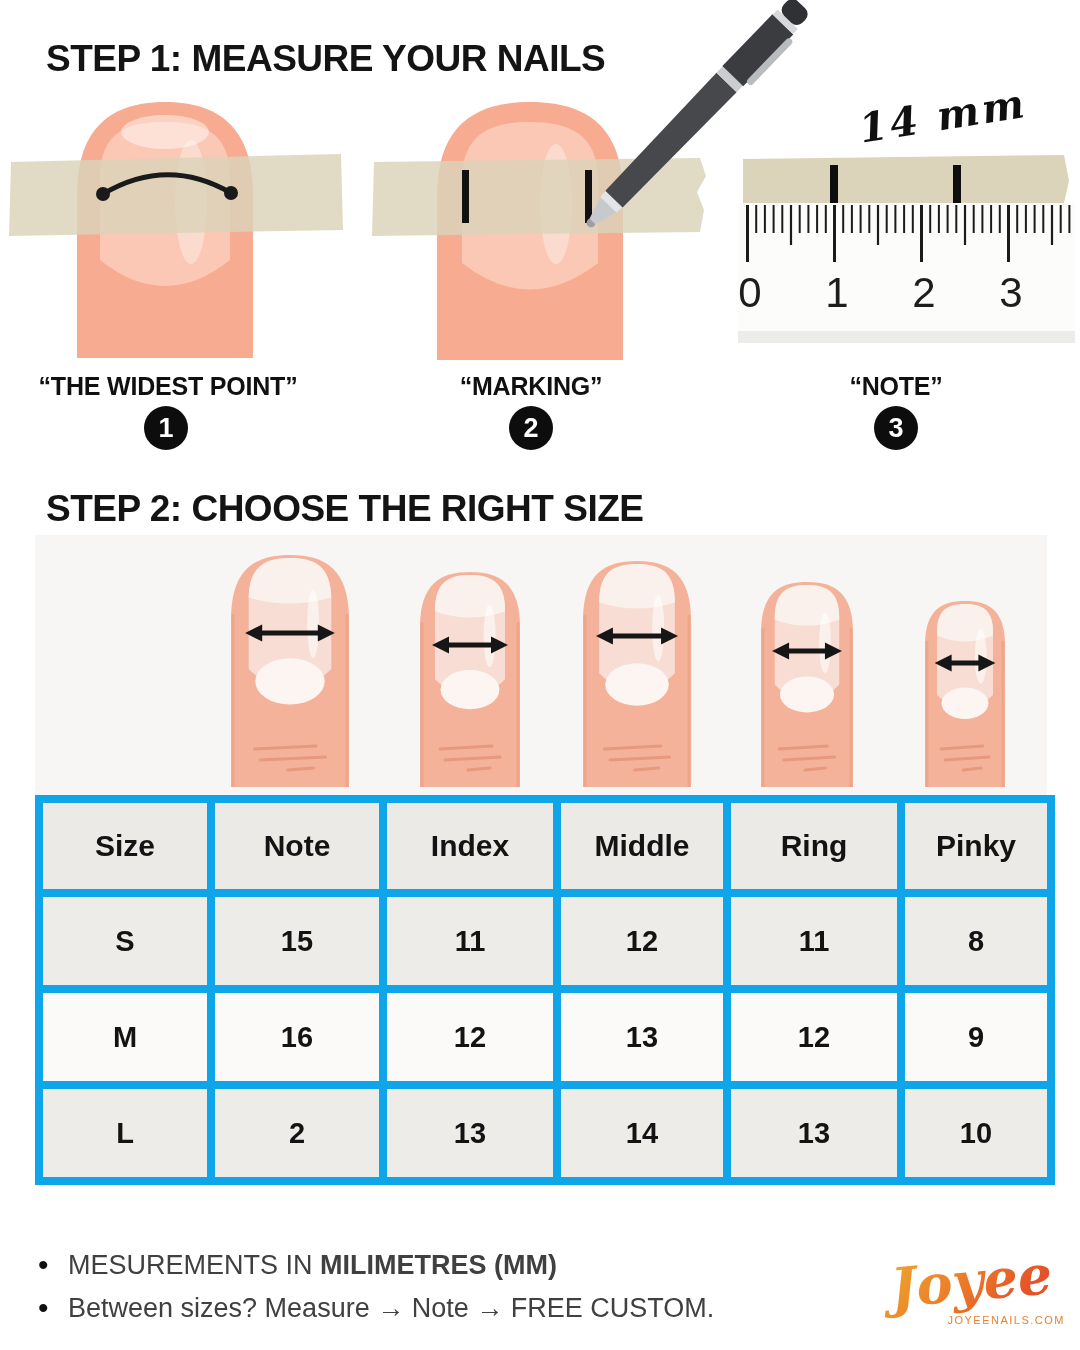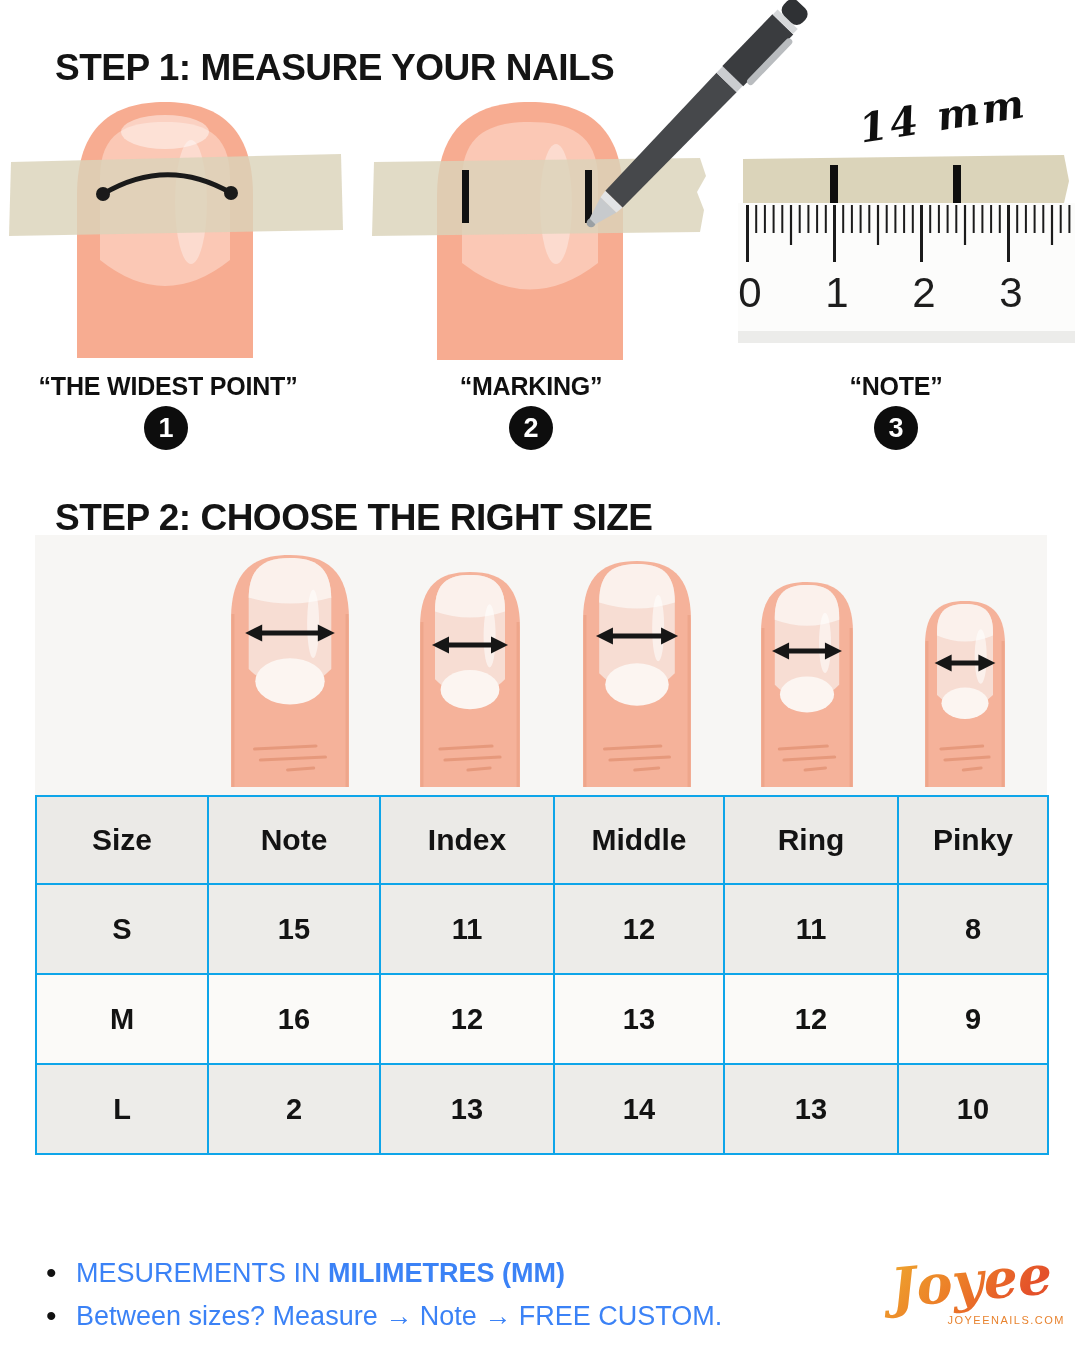--- a/index.html
+++ b/index.html
@@ -8,7 +8,7 @@
     font-family:"Liberation Sans",sans-serif;color:#161616;overflow:hidden;
   }
   .step-title{
-    position:absolute;left:38px;margin:17px;font-size:37px;font-weight:800;
+    position:absolute;left:38px;margin:8px;font-size:37px;font-weight:800;
     letter-spacing:-0.5px;color:#141414;white-space:nowrap;
   }
   #step1-title{top:30px;}

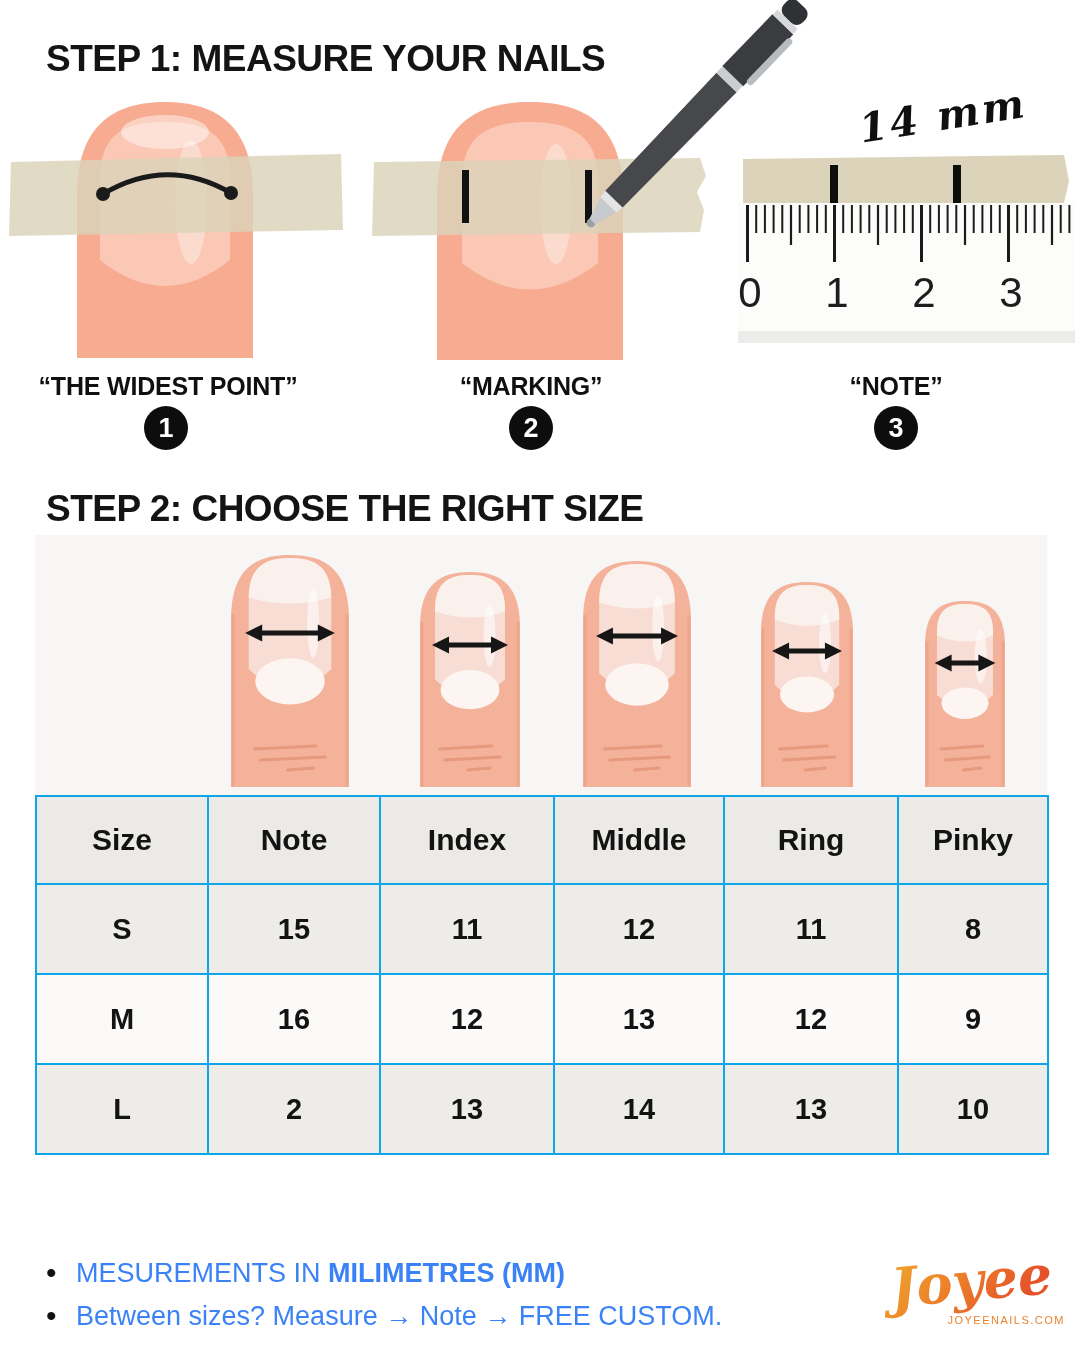--- a/index.html
+++ b/index.html
@@ -46,7 +46,7 @@
     border-collapse:collapse;table-layout:fixed;
   }
   #size-table th,#size-table td{
-    border:2px solid #0ea5e9;text-align:center;vertical-align:middle;
+    border:8px solid #0ea5e9;text-align:center;vertical-align:middle;
     color:#131313;padding:0;
   }
   #size-table th{height:86px;font-size:30px;font-weight:700;background:#ebeae7;}

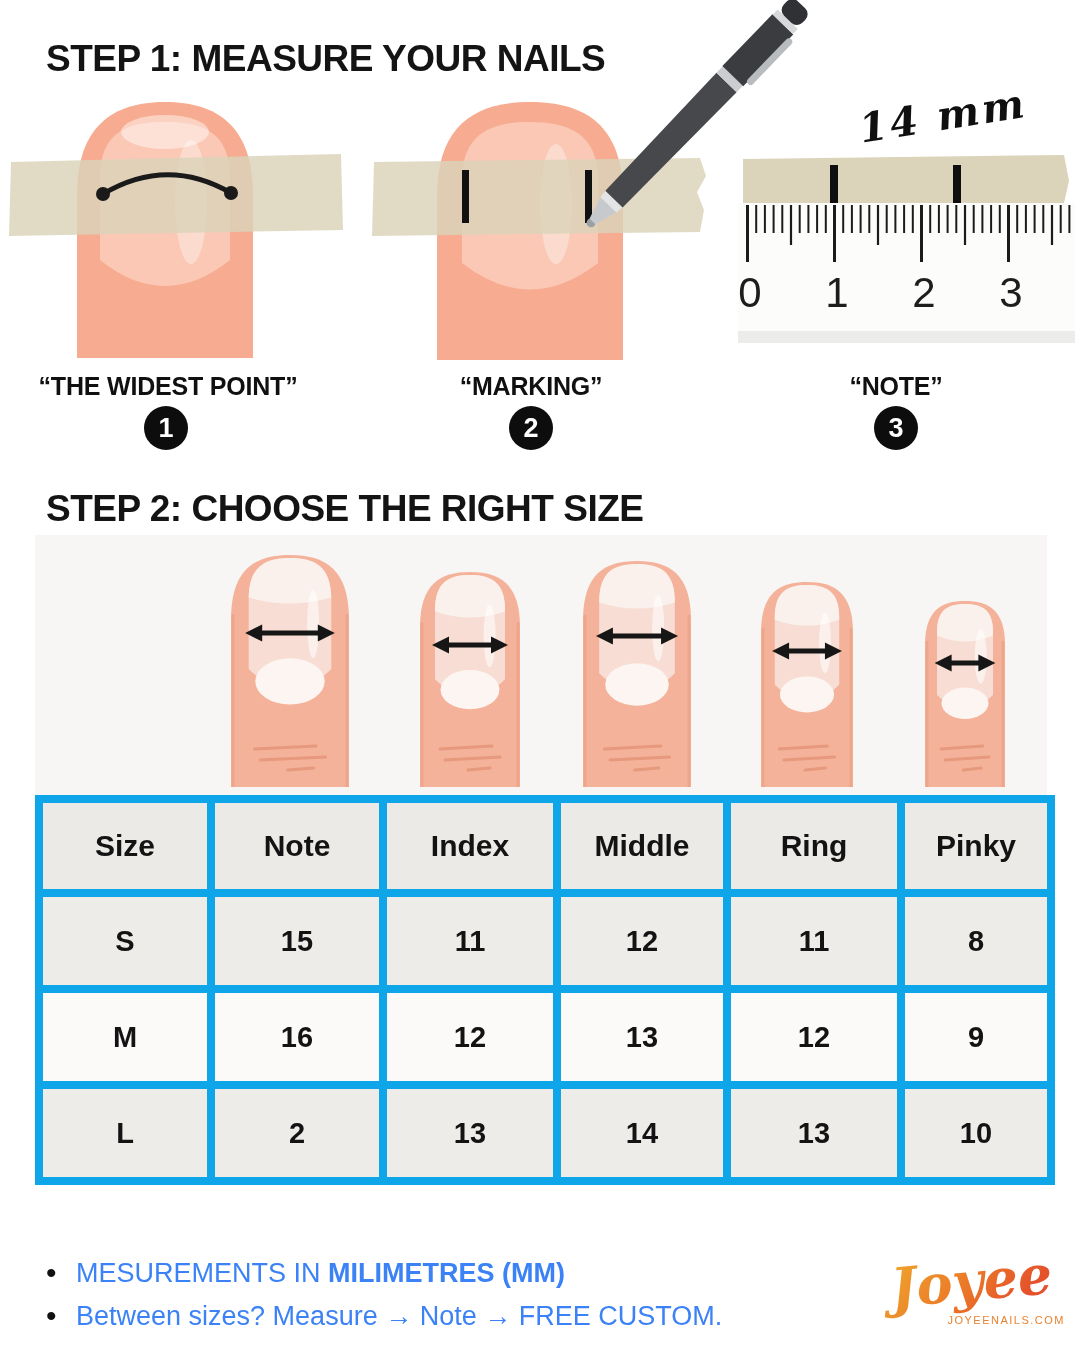--- a/index.html
+++ b/index.html
@@ -55,8 +55,8 @@
   #size-table tr.row-shade td{background:#edece9;}
 
   #notes{
-    position:absolute;left:38px;top:1250px;margin:8px;padding:0;list-style:none;
-    font-size:27px;color:#3b82f6;
+    position:absolute;left:38px;top:1250px;margin:0;padding:0;list-style:none;
+    font-size:27px;color:#404040;
   }
   #notes li{position:relative;padding-left:30px;margin-bottom:12px;white-space:nowrap;}
   #notes li::before{

